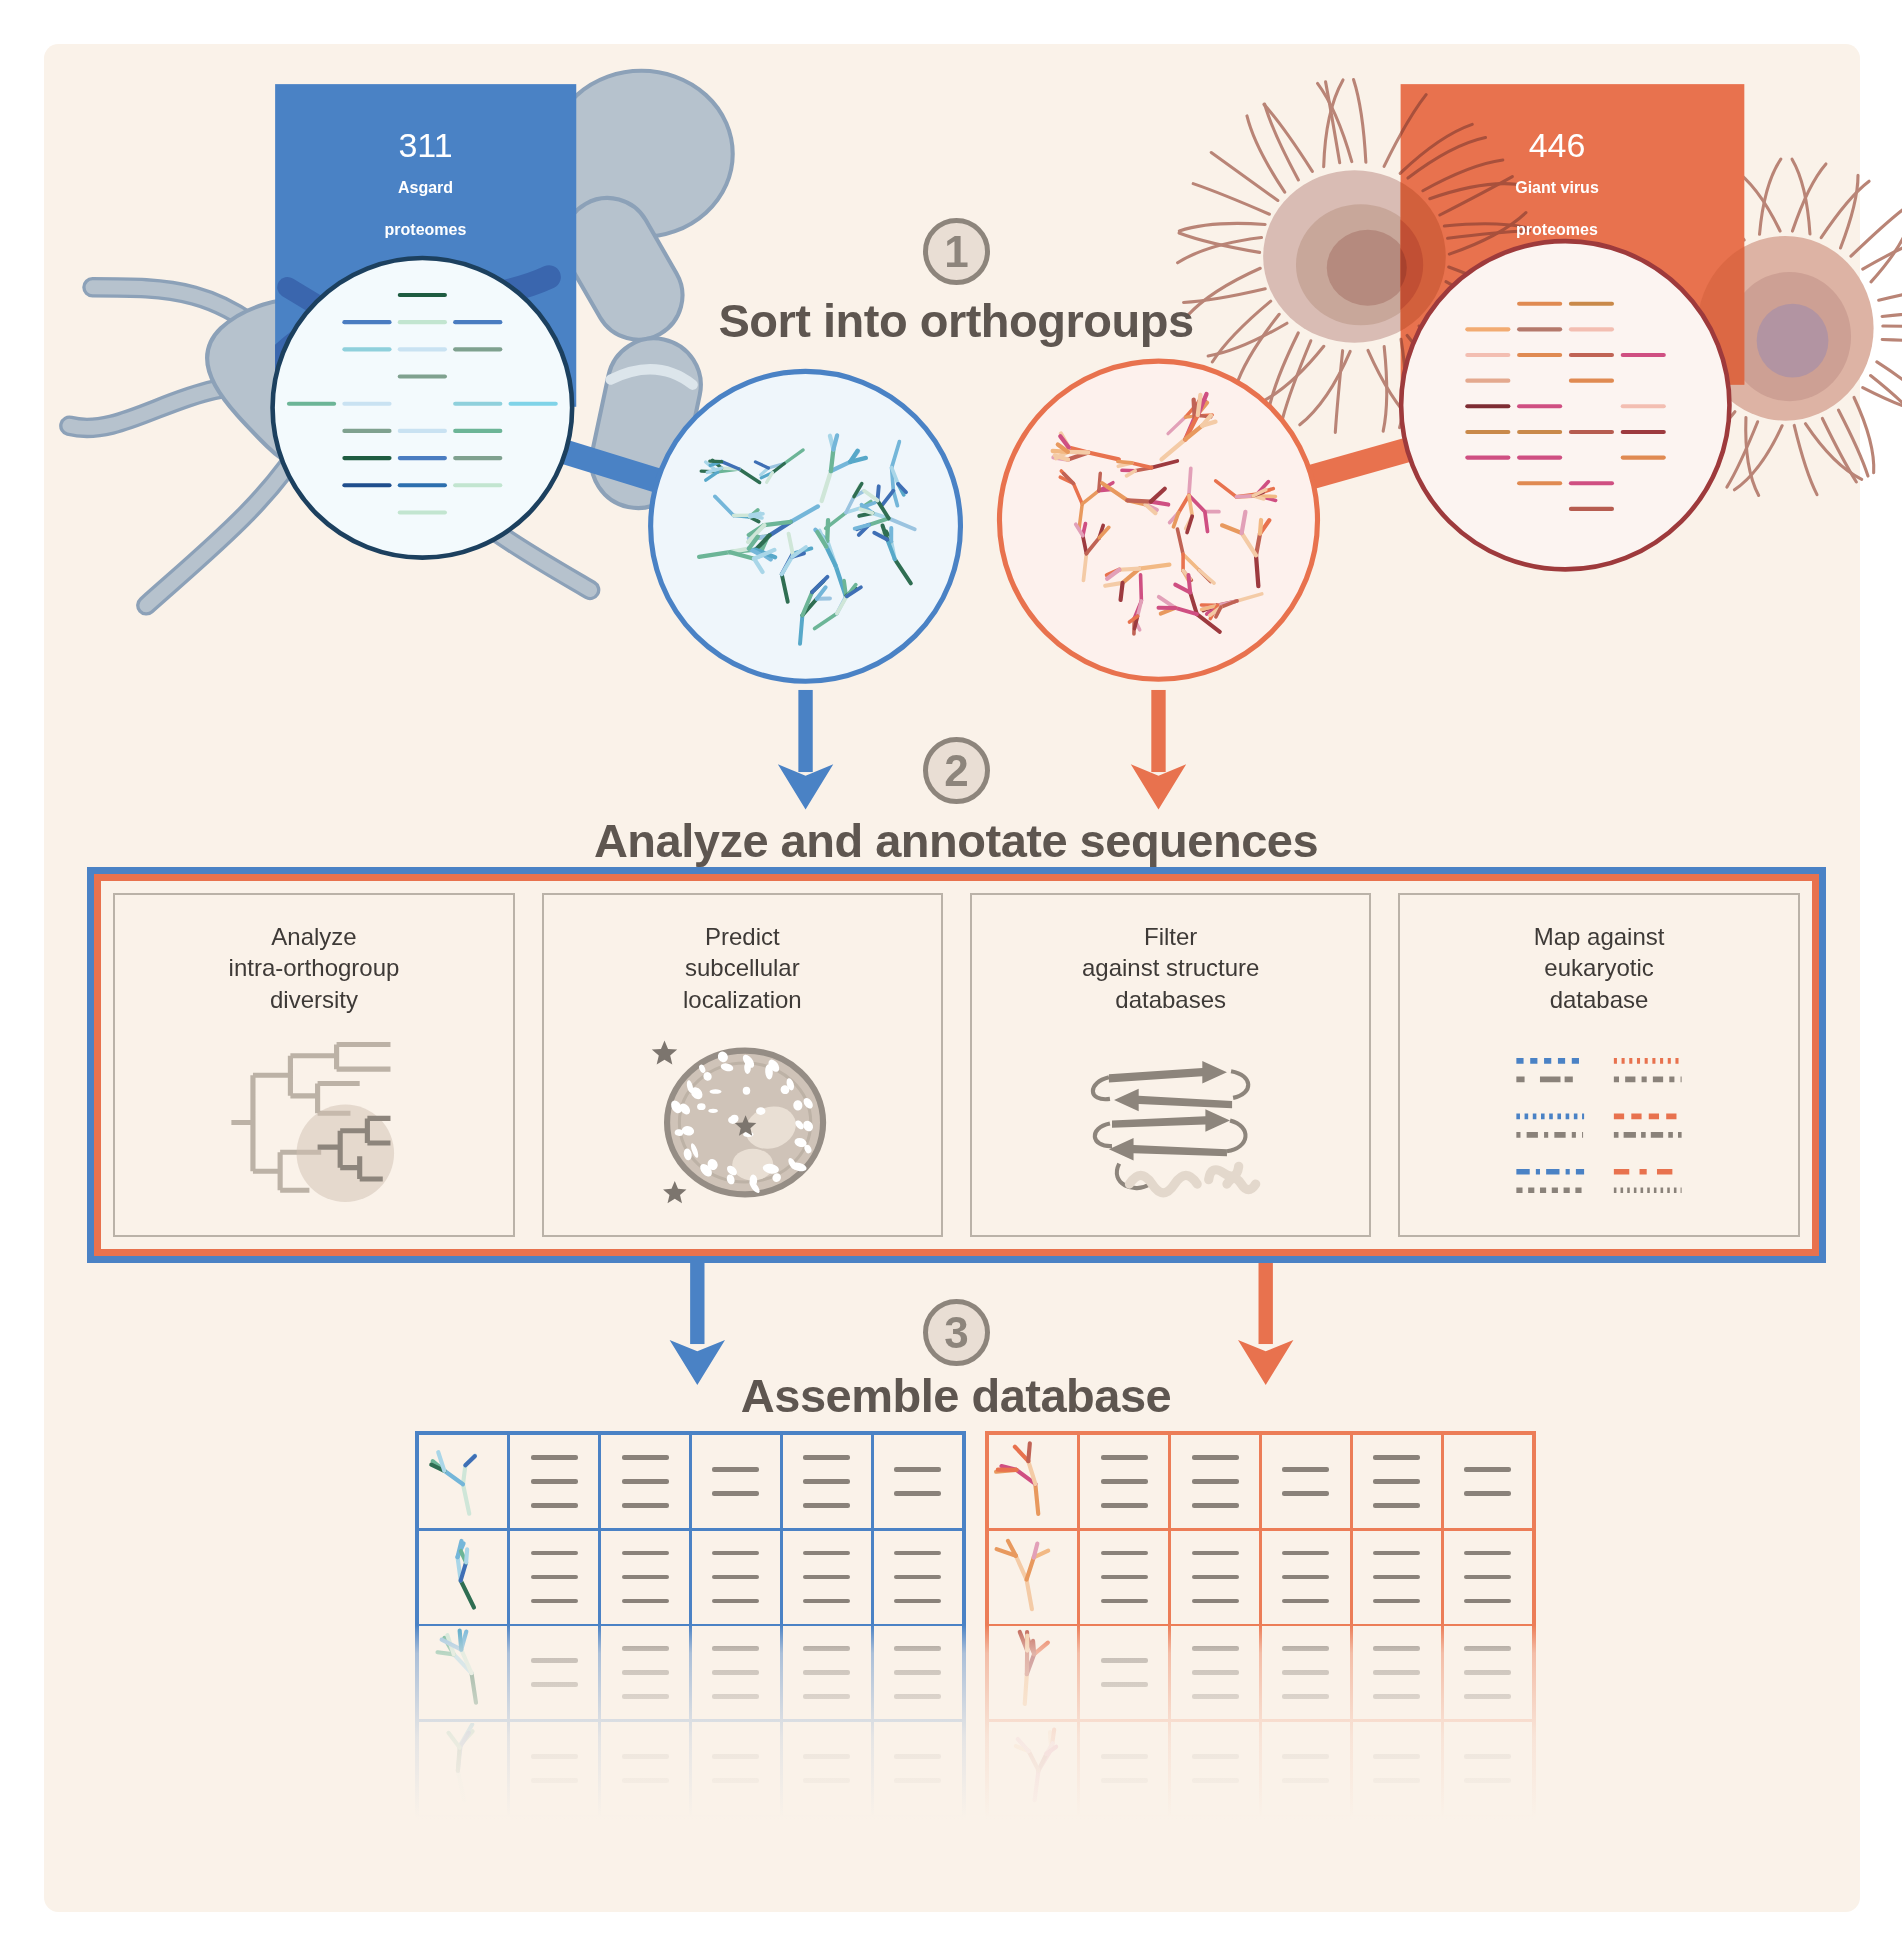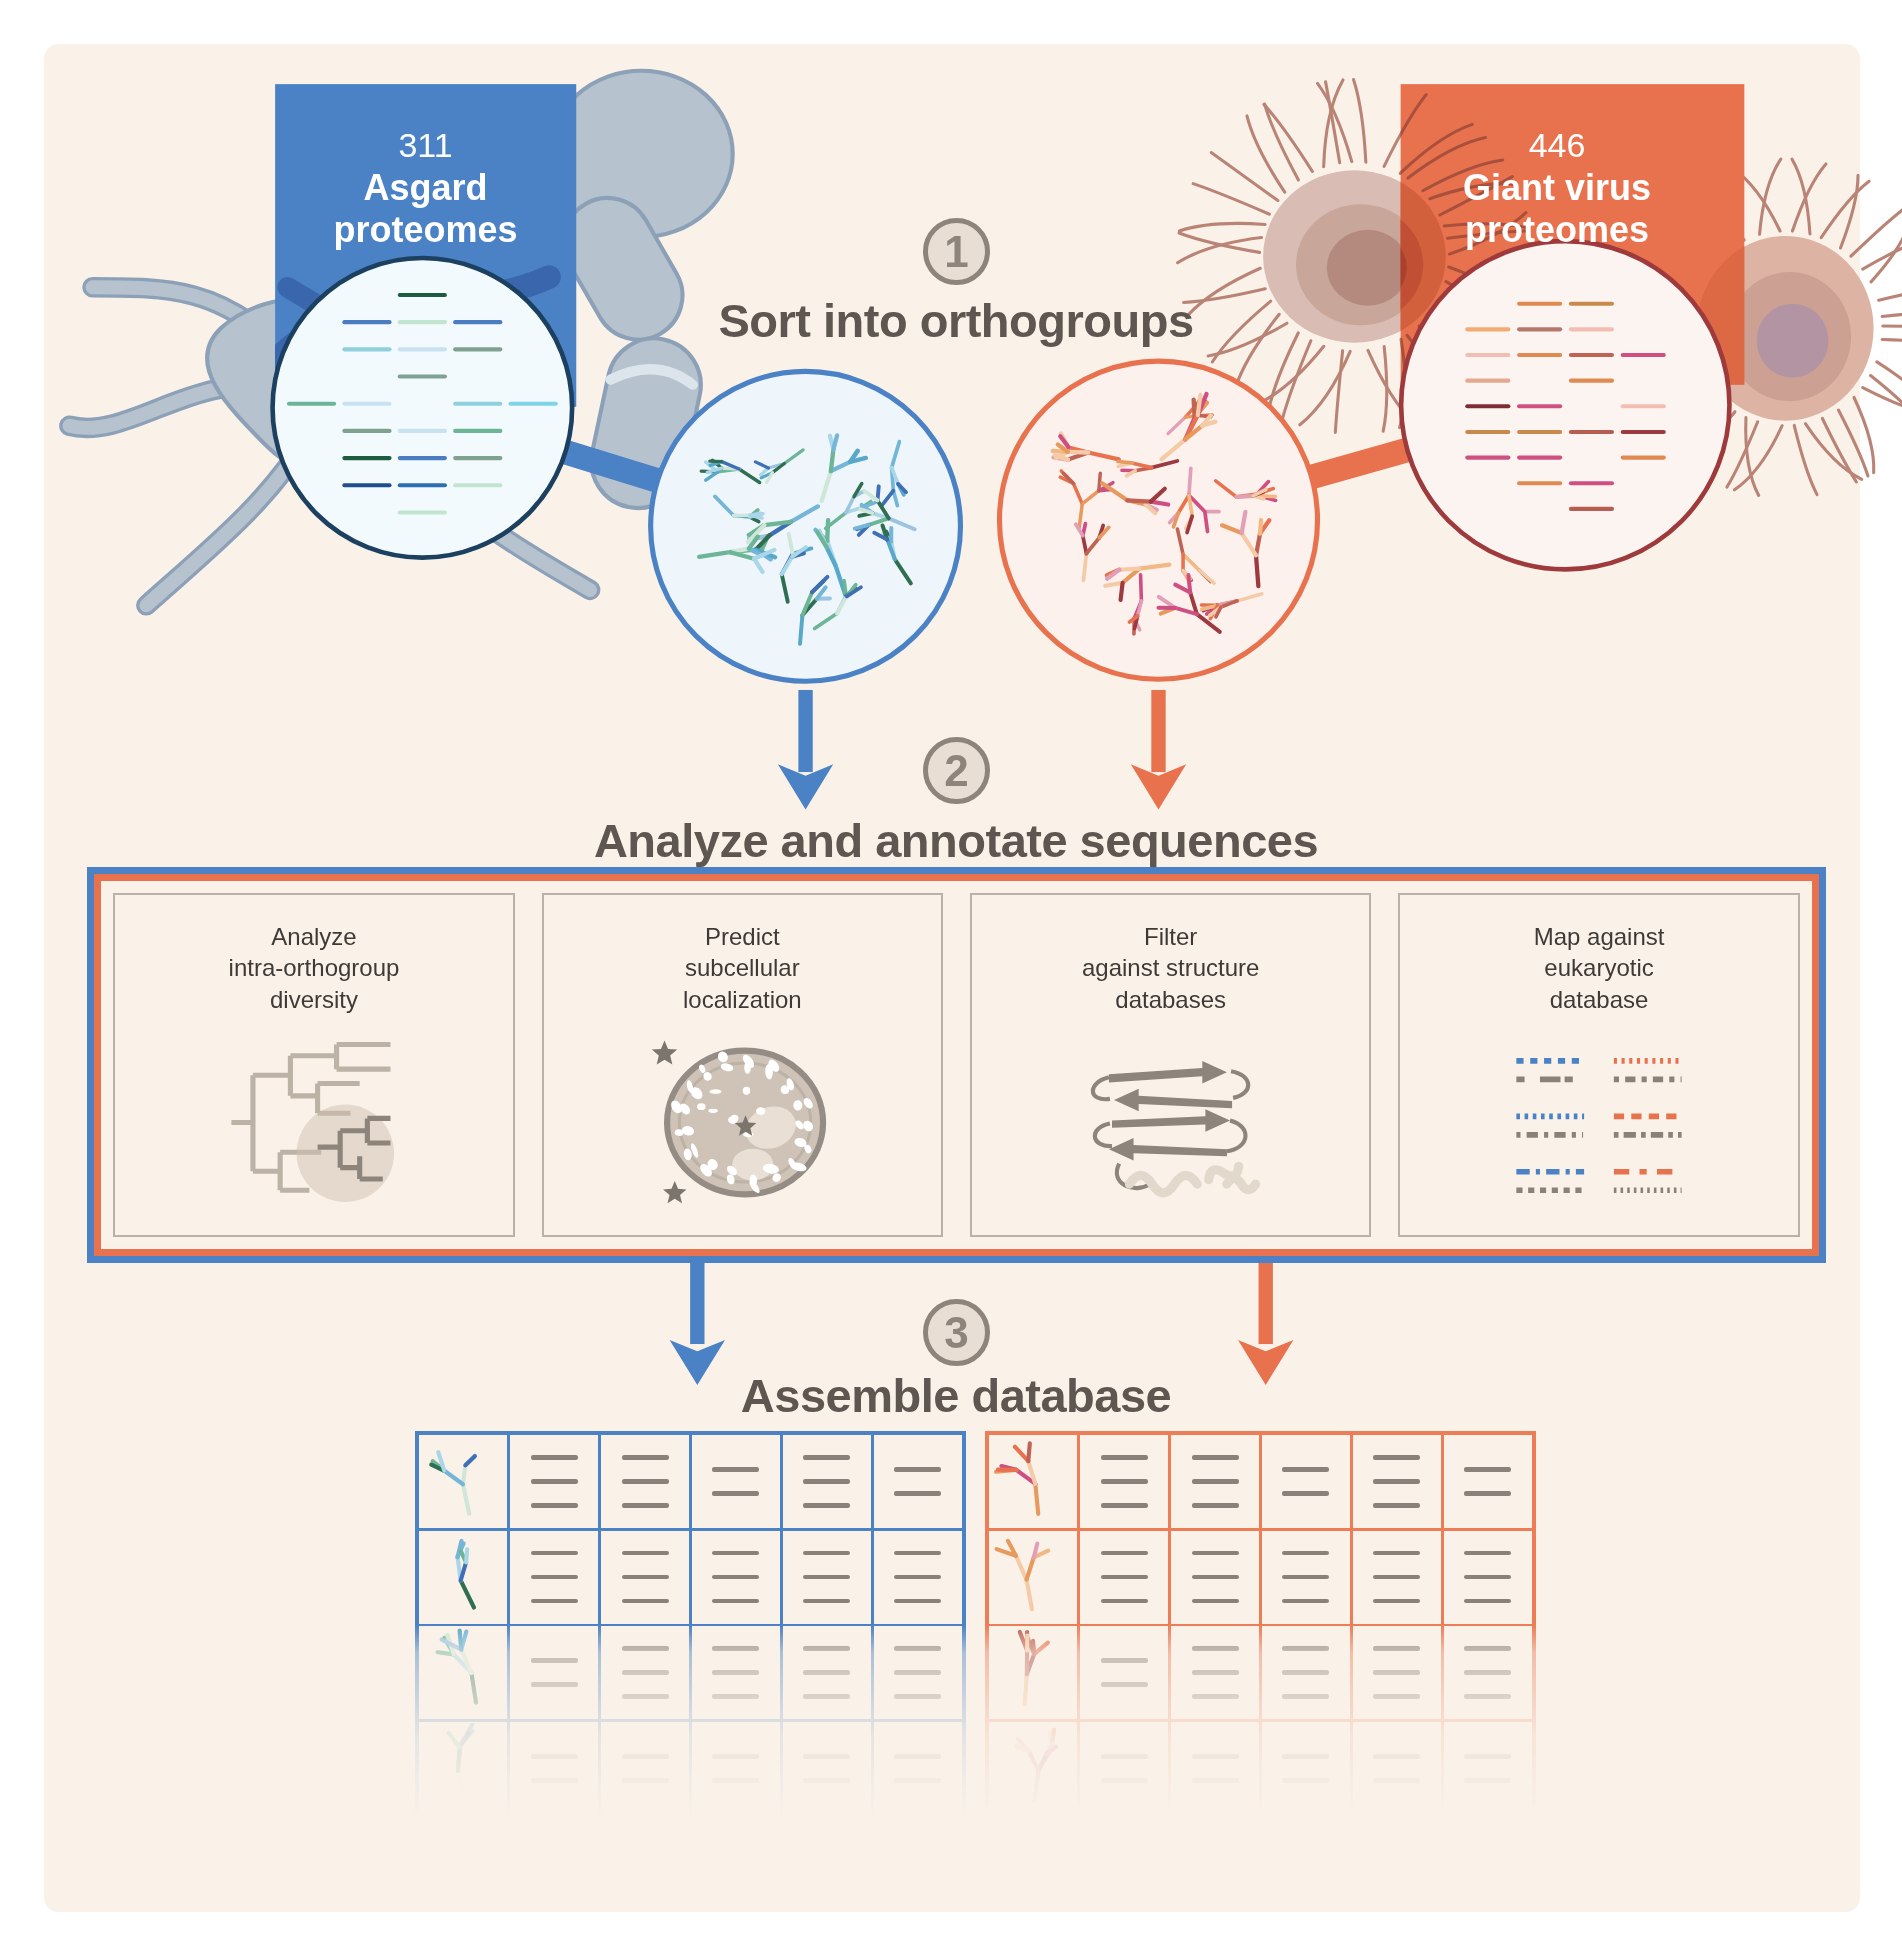--- a/index.html
+++ b/index.html
@@ -16,7 +16,7 @@
   
   .box-label{position:absolute;text-align:center;color:#FFFFFF;}
   .box-label .count{display:block;font-size:34px;font-weight:400;line-height:44px;}
-  .box-label .line{display:block;font-size:36px;font-weight:700;line-height:42px;}
+  .box-label .line{display:block;font-size:16px;font-weight:700;line-height:42px;}
   .box-label.blue{left:275px;top:123px;width:301px;}
   .box-label.orange{left:1401px;top:123px;width:312px;}
 

